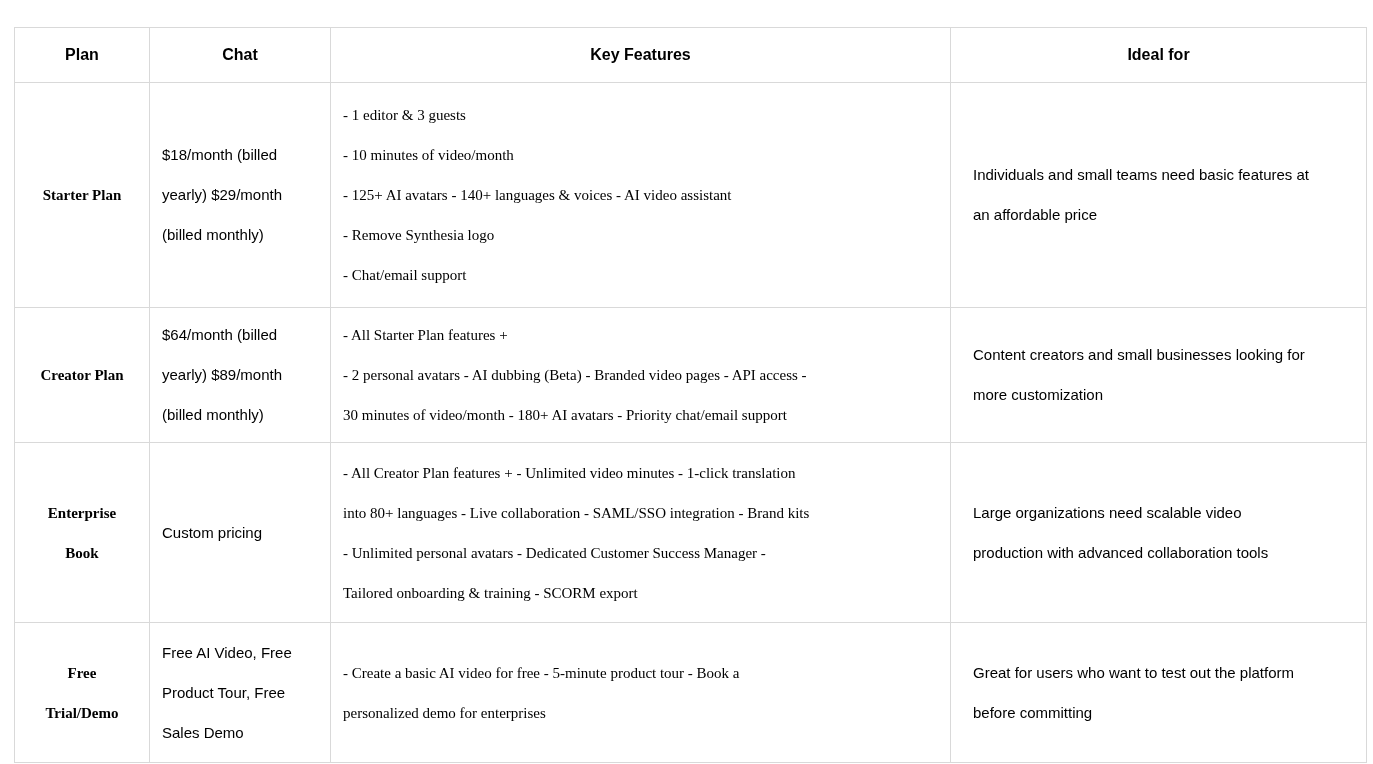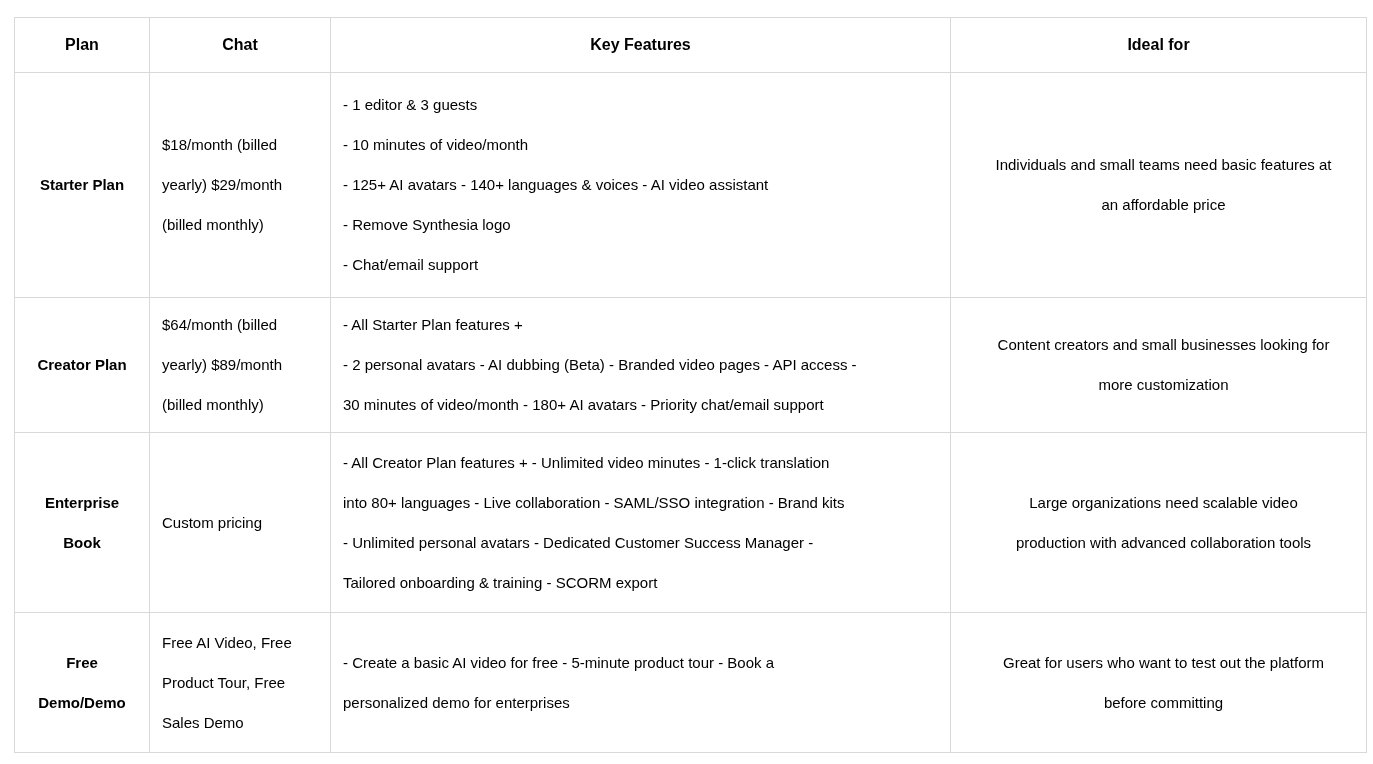--- a/index.html
+++ b/index.html
@@ -14,7 +14,7 @@
   table.pricing-table {
     position: absolute;
     left: 14px;
-    top: 17px;
+    top: 27px;
     width: 1352px;
     border-collapse: collapse;
     table-layout: fixed;

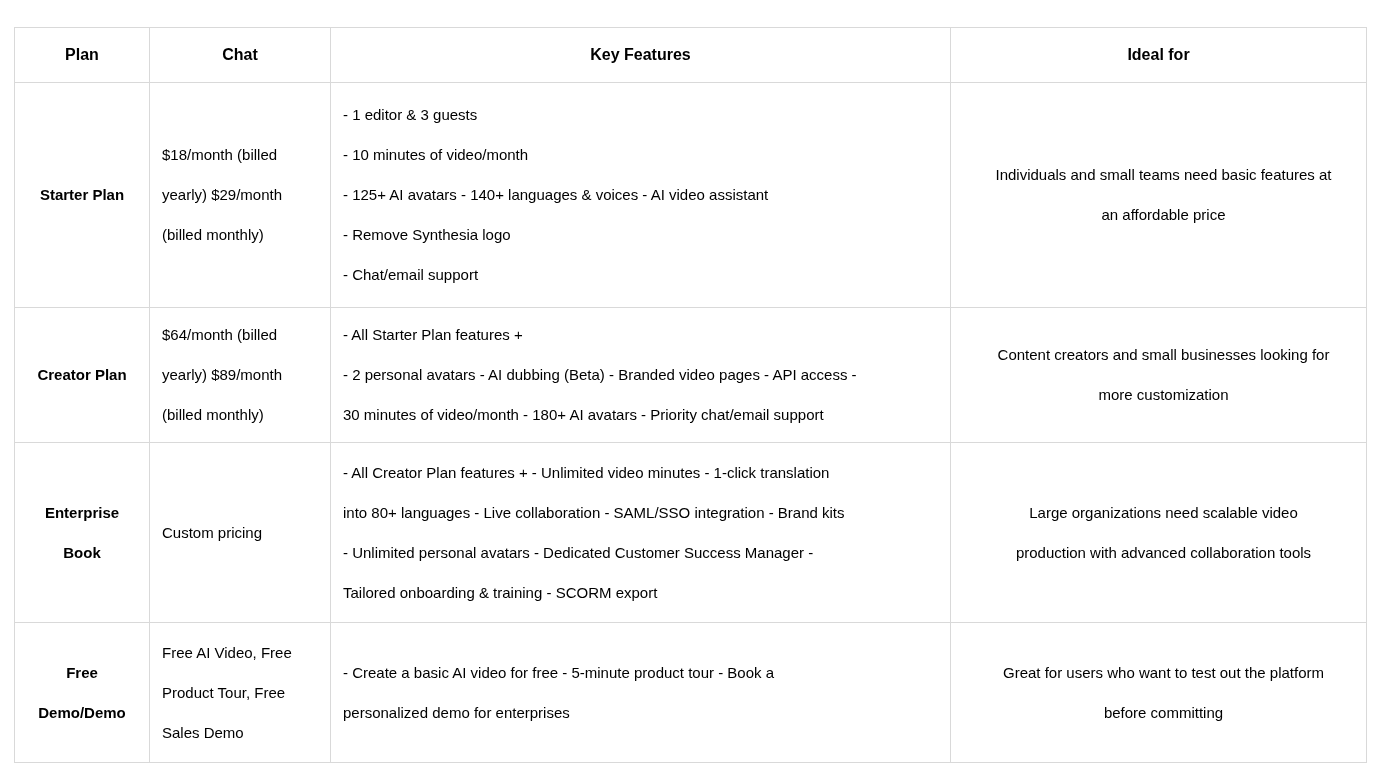--- a/index.html
+++ b/index.html
@@ -52,6 +52,7 @@
   }
   td.features-cell {
     text-align: left;
+    font-family: Liberation Serif, serif;
   }
   td.features-cell p {
     margin: 0;

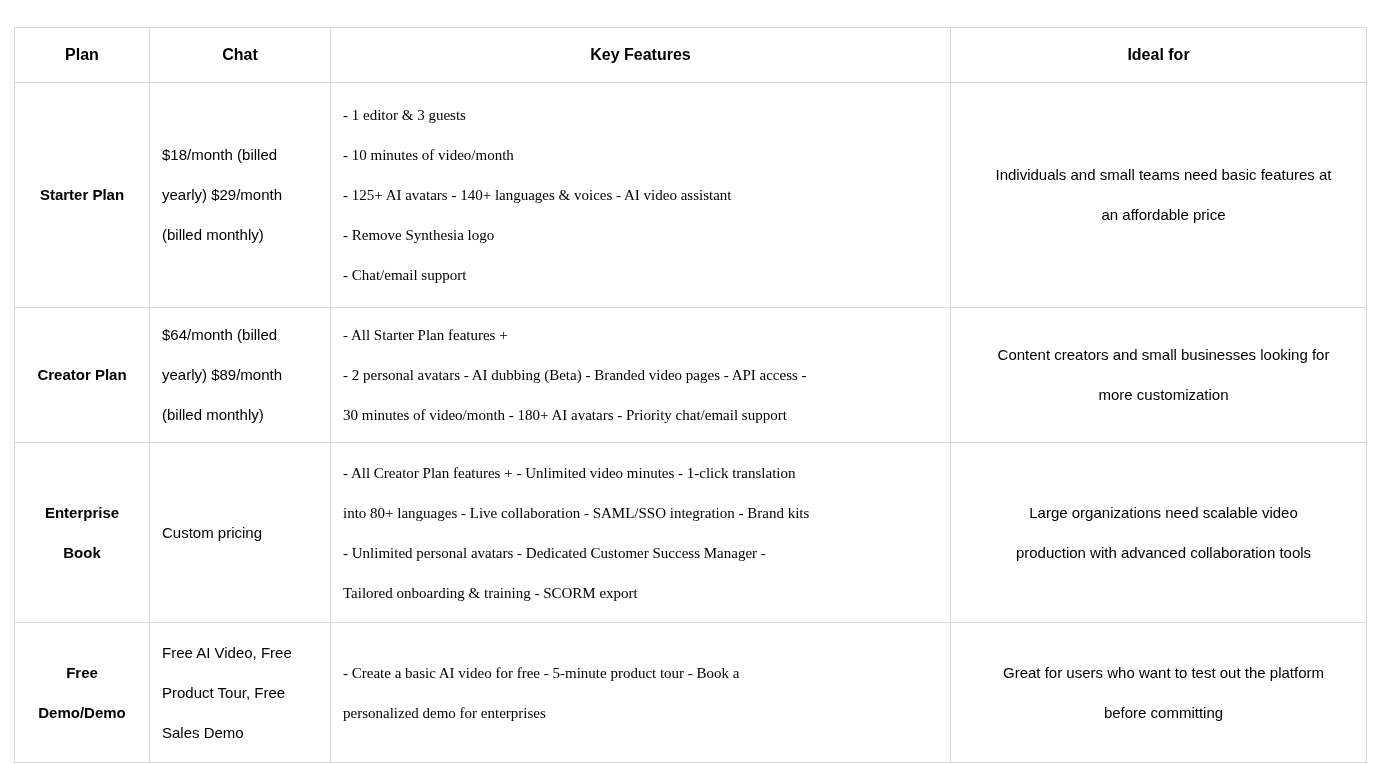--- a/index.html
+++ b/index.html
@@ -59,7 +59,6 @@
     white-space: pre-line;
   }
   td.ideal-cell {
-    text-align: center;
     white-space: pre-line;
     padding-left: 22px;
   }

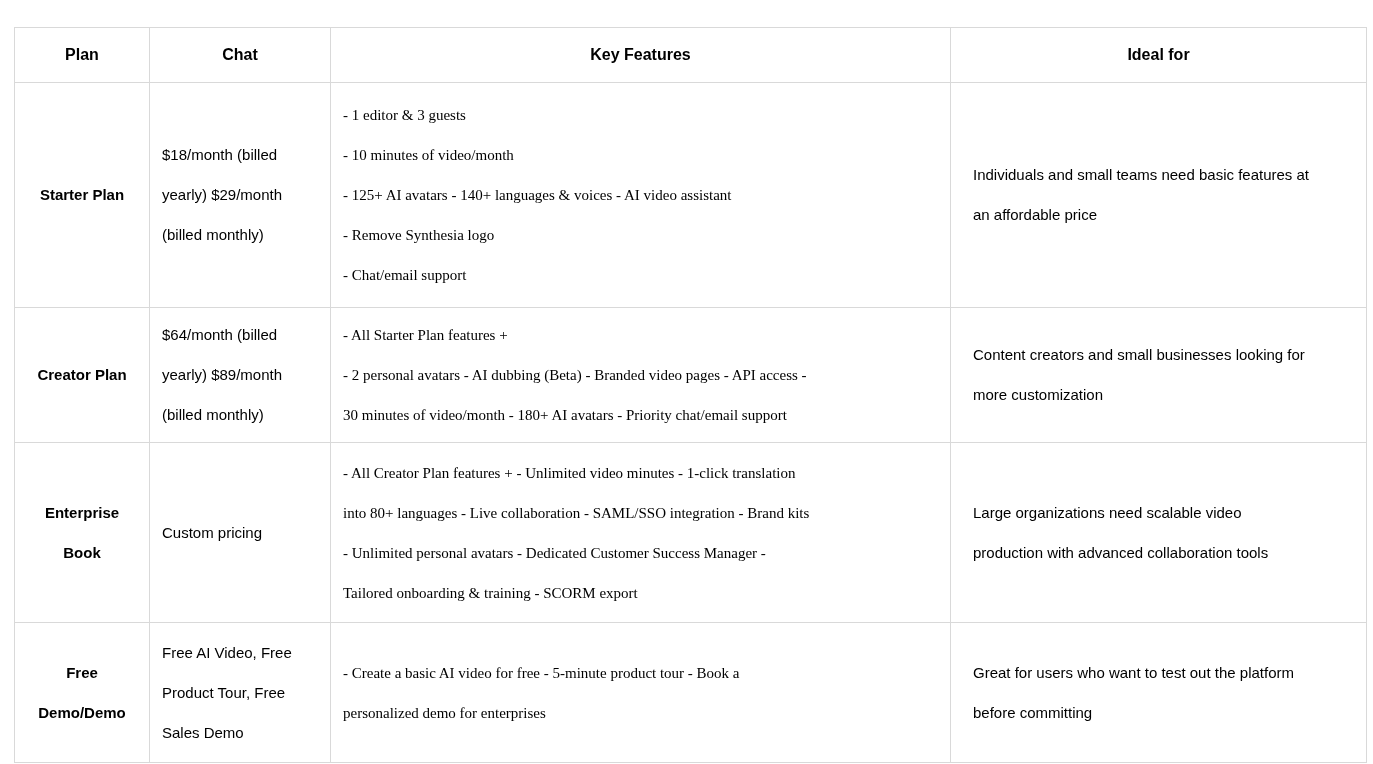--- a/index.html
+++ b/index.html
@@ -45,6 +45,7 @@
     font-weight: 700;
     text-align: center;
     white-space: pre-line;
+    font-family: Liberation Serif, serif;
   }
   td.price-cell {
     text-align: left;

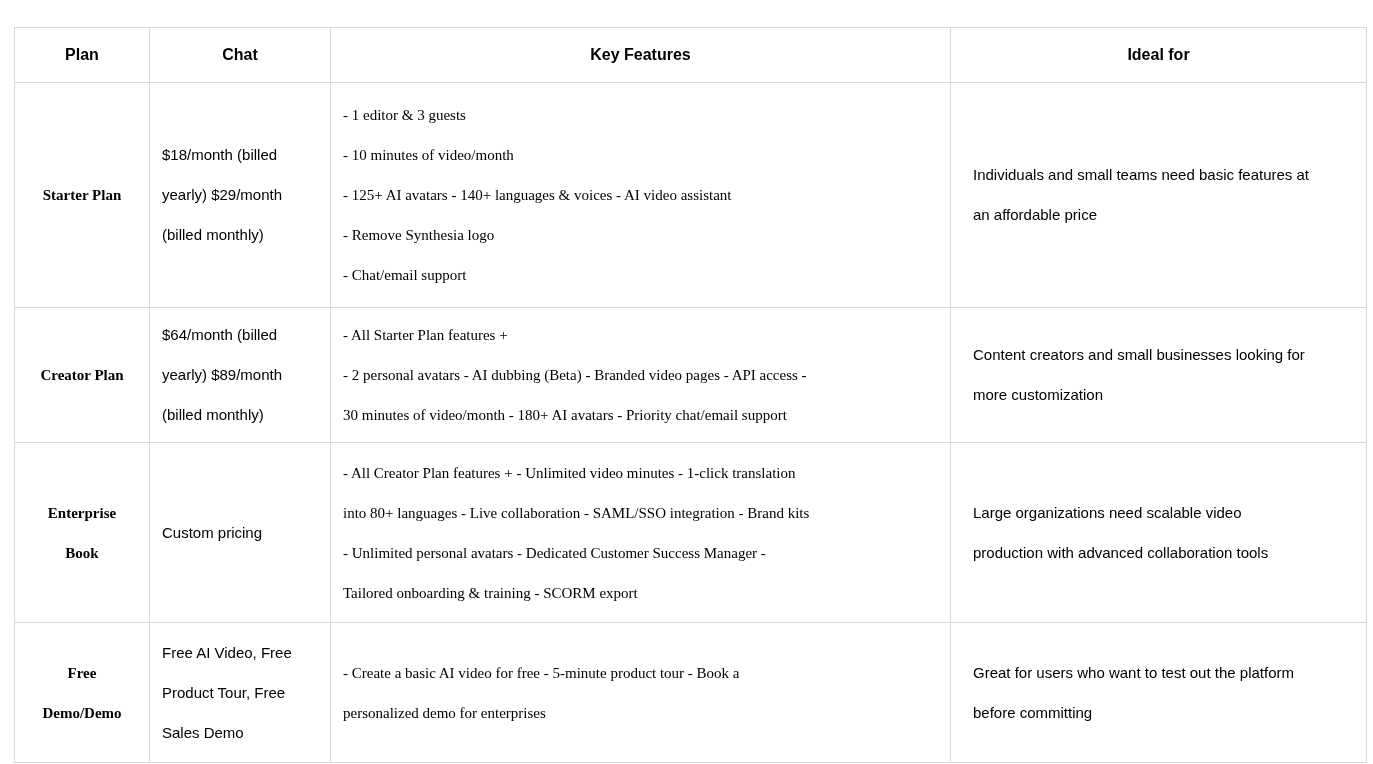--- a/index.html
+++ b/index.html
@@ -126,7 +126,7 @@
     </tr>
     <tr class="row-3">
       <td class="plan-cell">Free
-Demo/Demo</td>
+Trial/Demo</td>
       <td class="price-cell">Free AI Video, Free
 Product Tour, Free
 Sales Demo</td>

